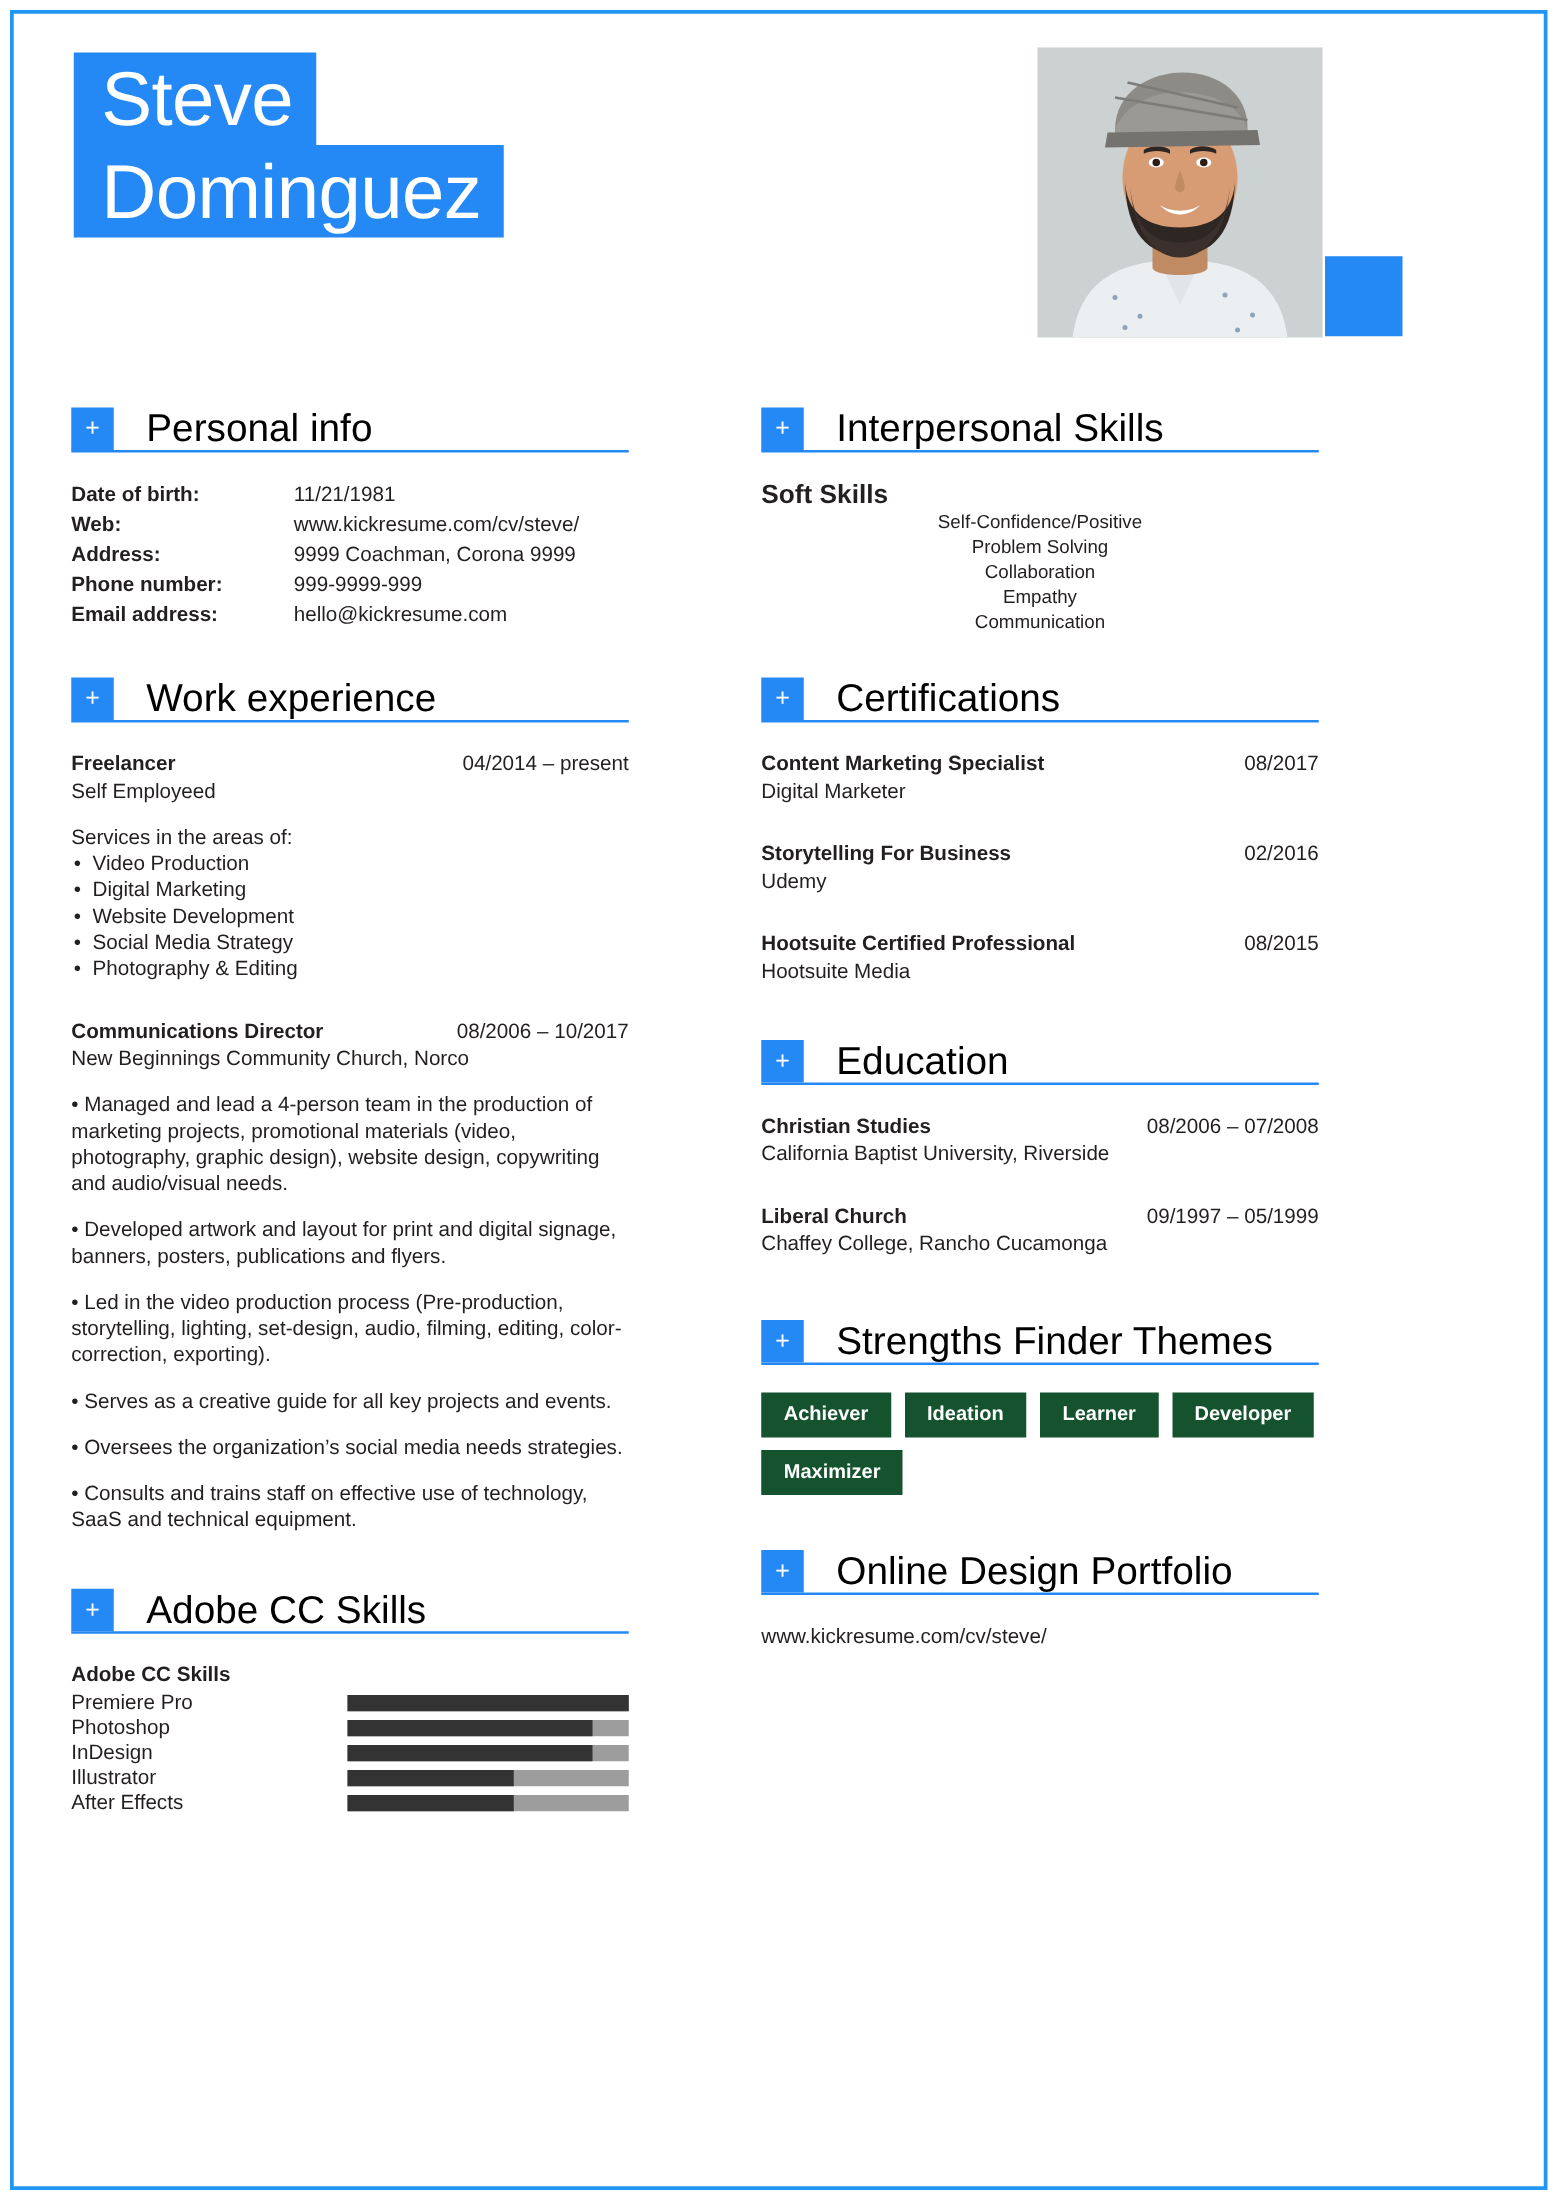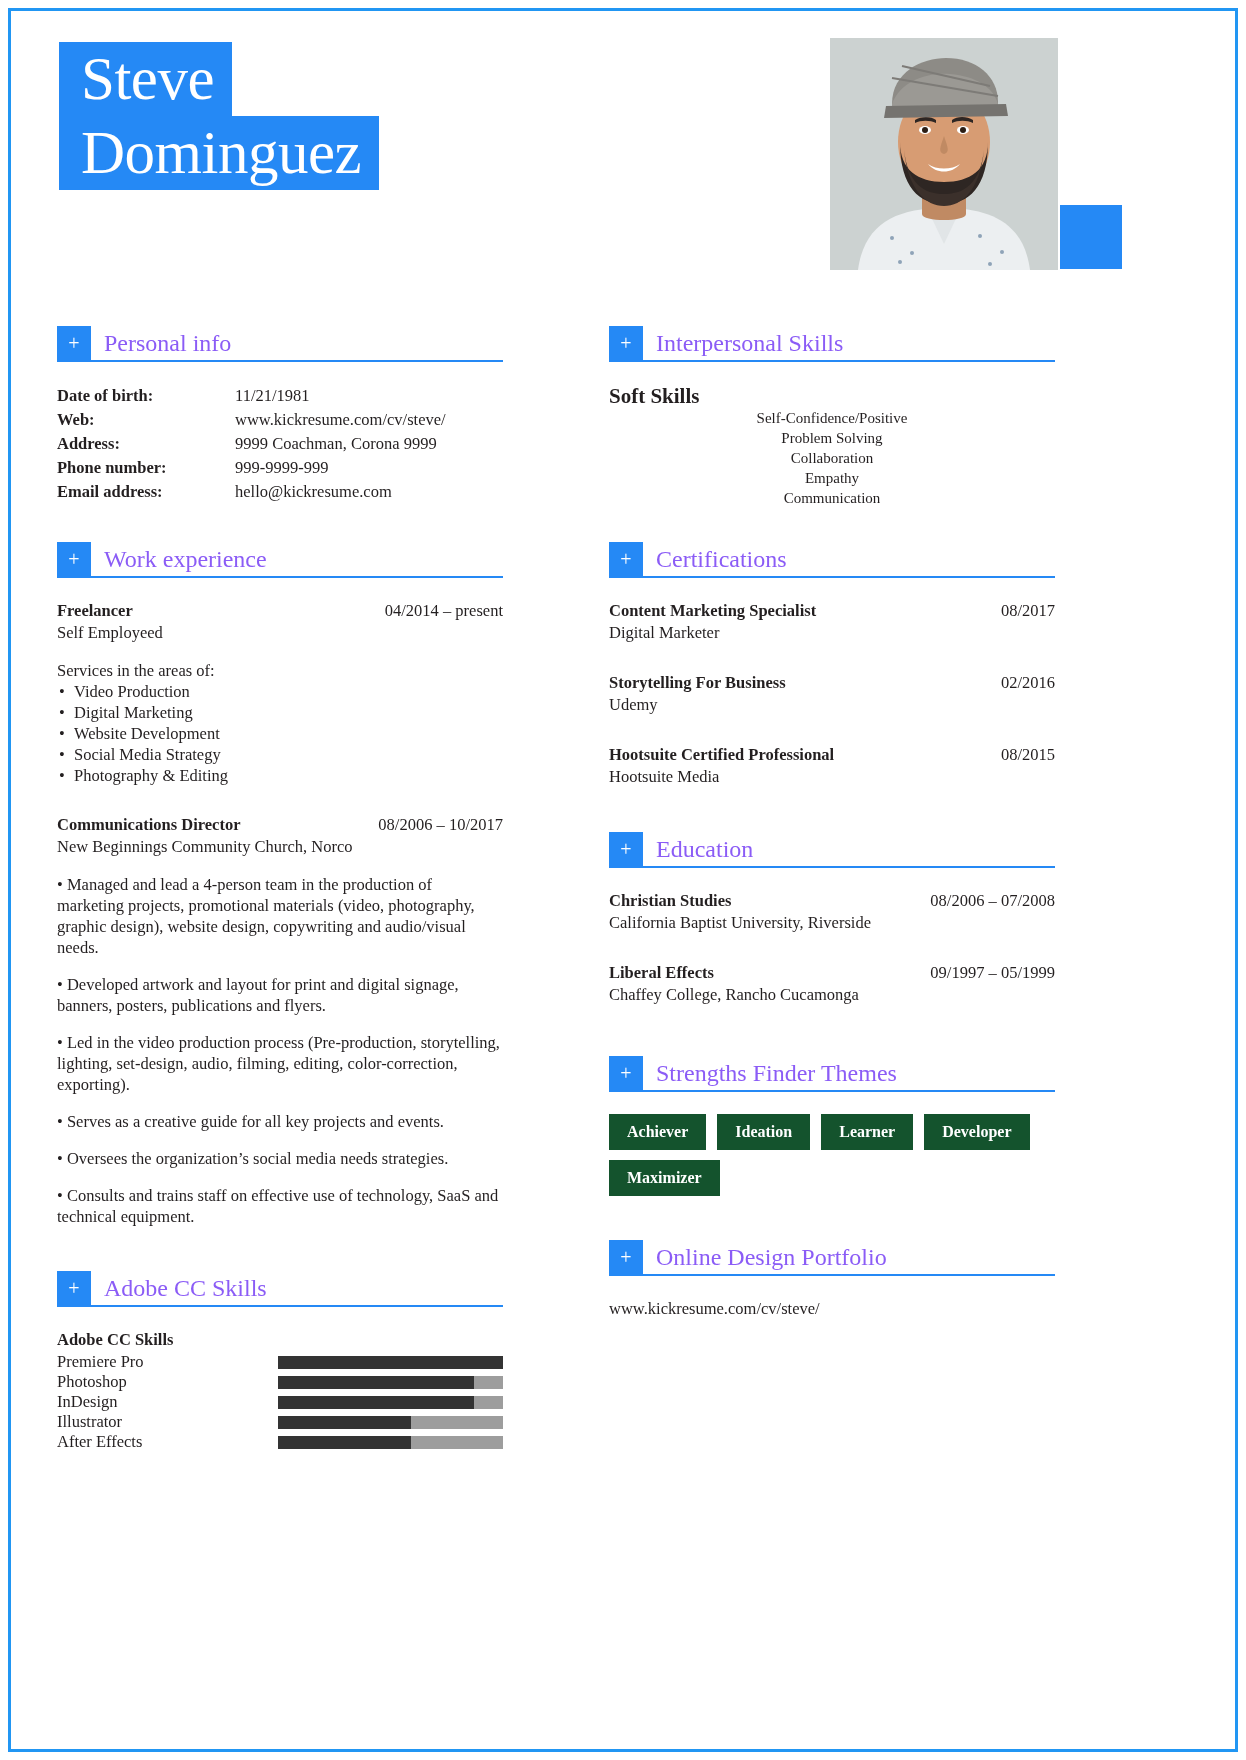--- a/index.html
+++ b/index.html
@@ -28,7 +28,6 @@
     left: 0; top: 0;
     width: 1246px; height: 1308px;
     padding: 0;
-    font-family: Liberation Serif, serif;
   }
 
   

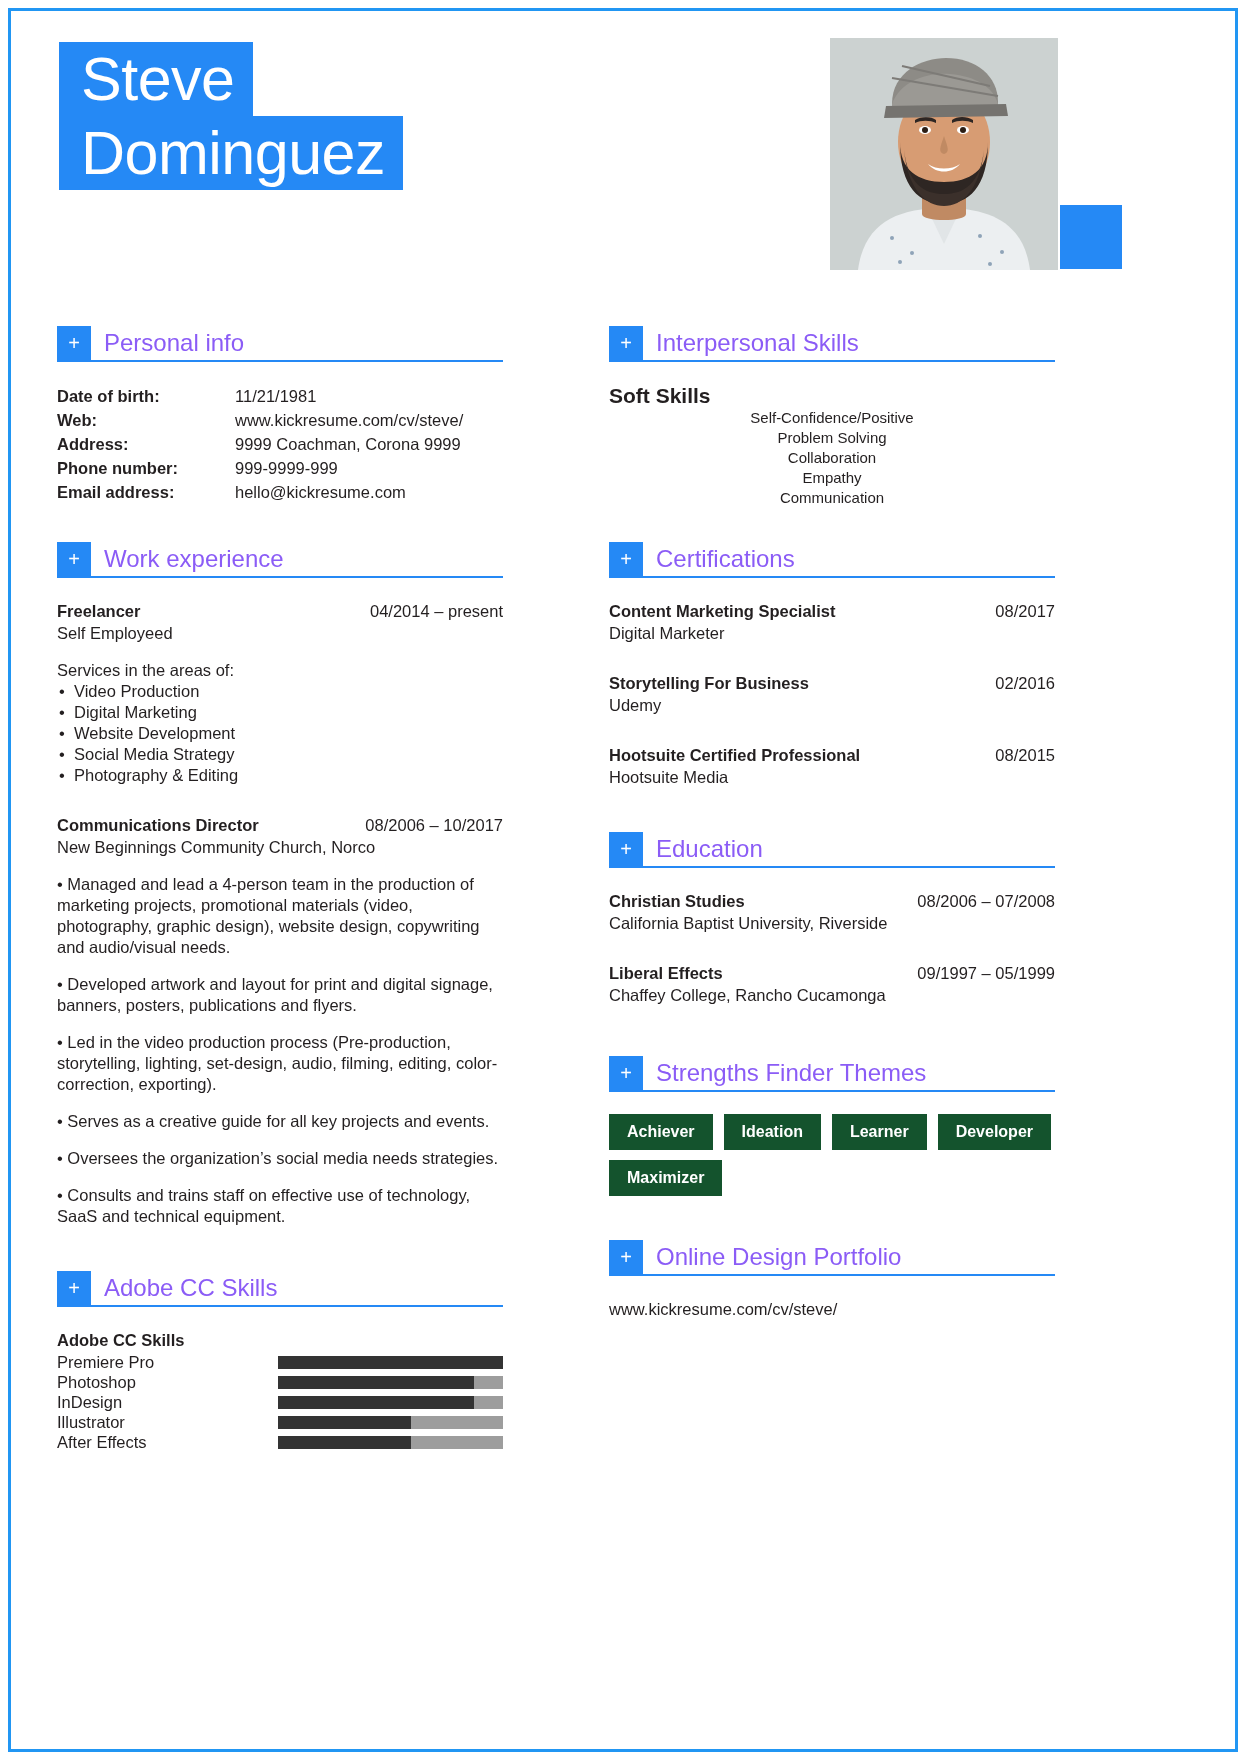--- a/index.html
+++ b/index.html
@@ -116,11 +116,11 @@
     margin-bottom: 0;
   }
   .sec-title {
-    font-size: 24px;
+    font-size: 31px;
     font-weight: 400;
-    color: #8b5cf6;
+    color: #000000;
     line-height: 34px;
-    margin-left: 13px;
+    margin-left: 26px;
     white-space: nowrap;
   }
 

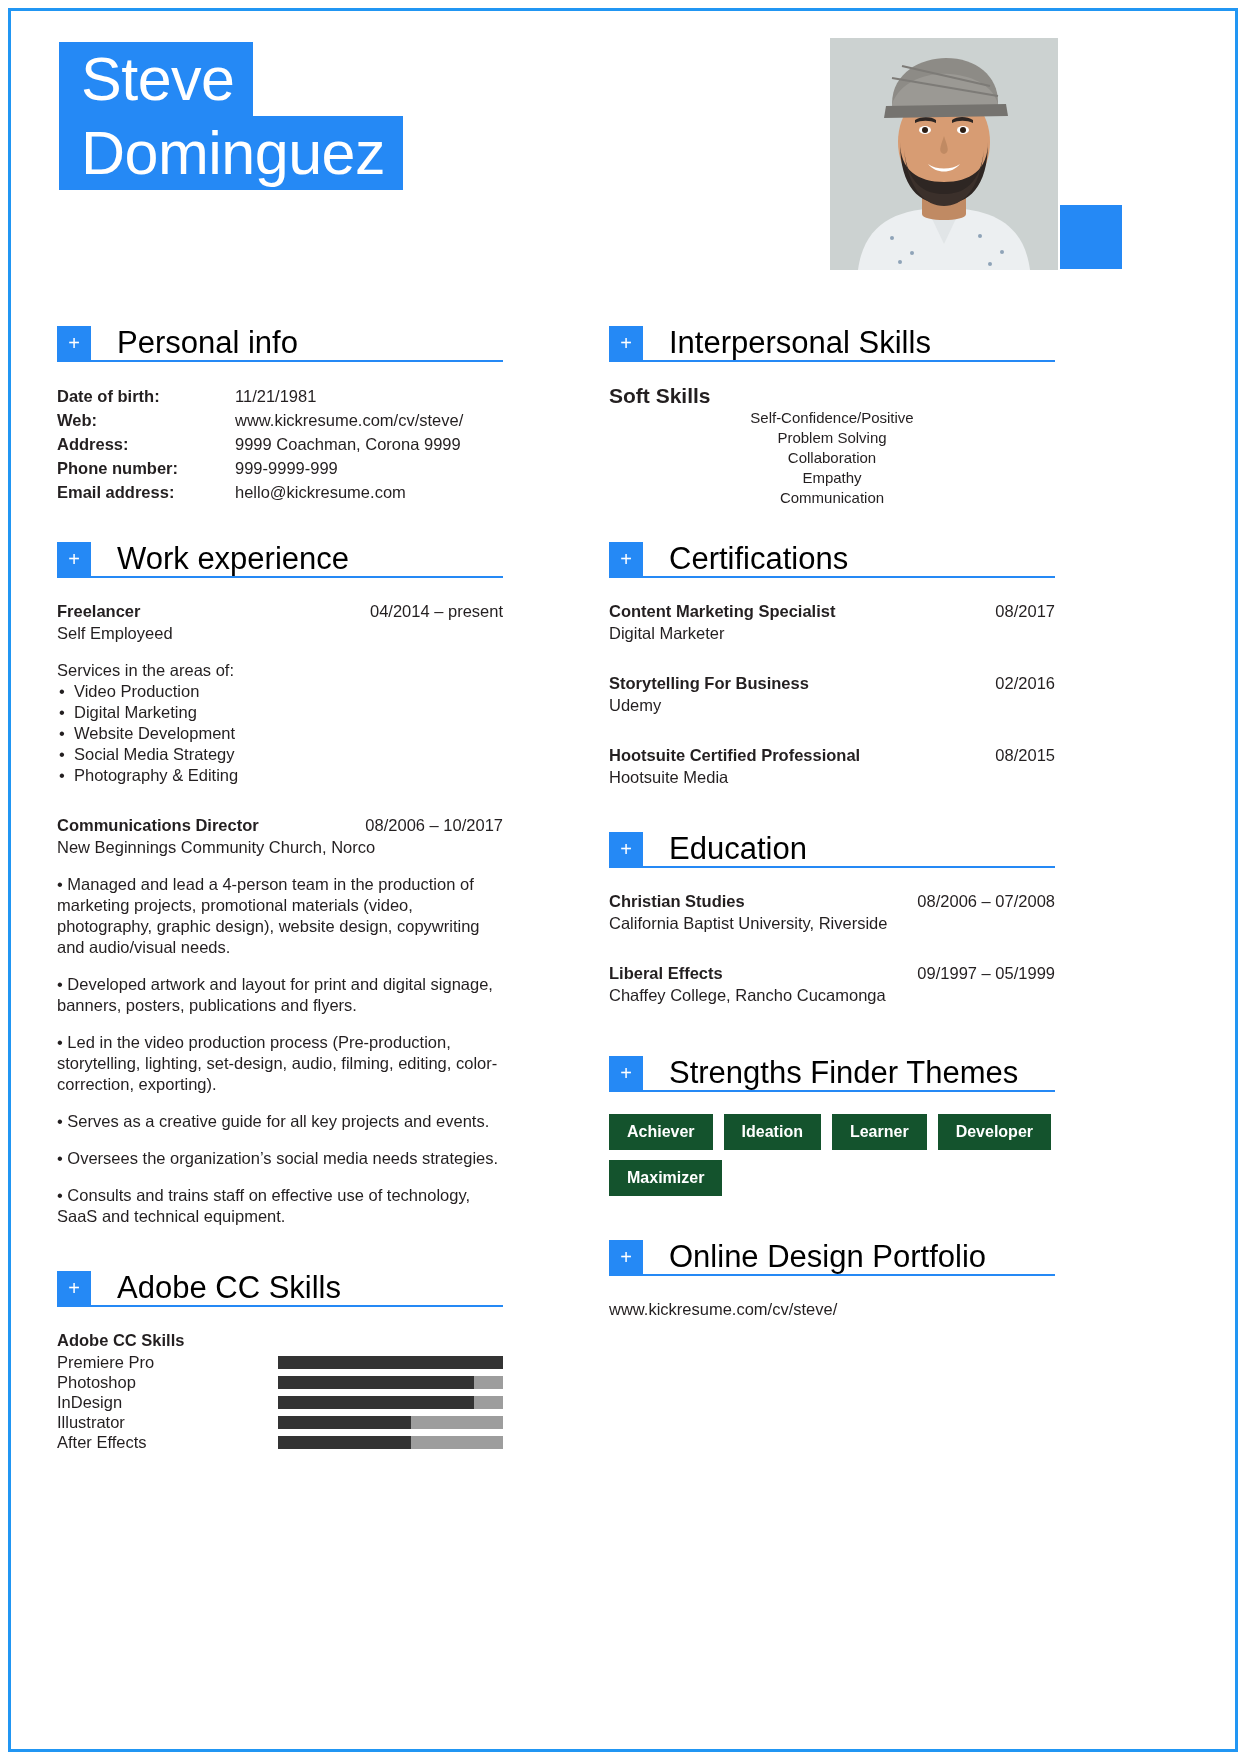--- a/index.html
+++ b/index.html
@@ -490,7 +490,7 @@
 
       <div class="entry">
         <div class="entry-head">
-          <span class="entry-title">Liberal Effects</span>
+          <span class="entry-title">Liberal Church</span>
           <span class="entry-date">09/1997 – 05/1999</span>
         </div>
         <div class="entry-sub">Chaffey College, Rancho Cucamonga</div>

